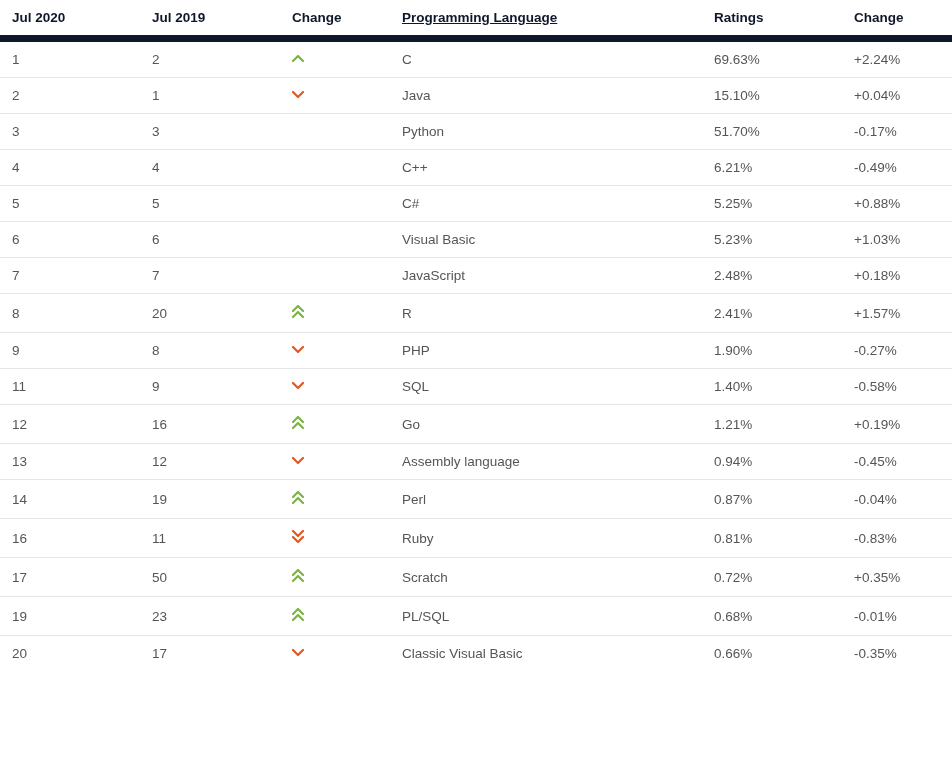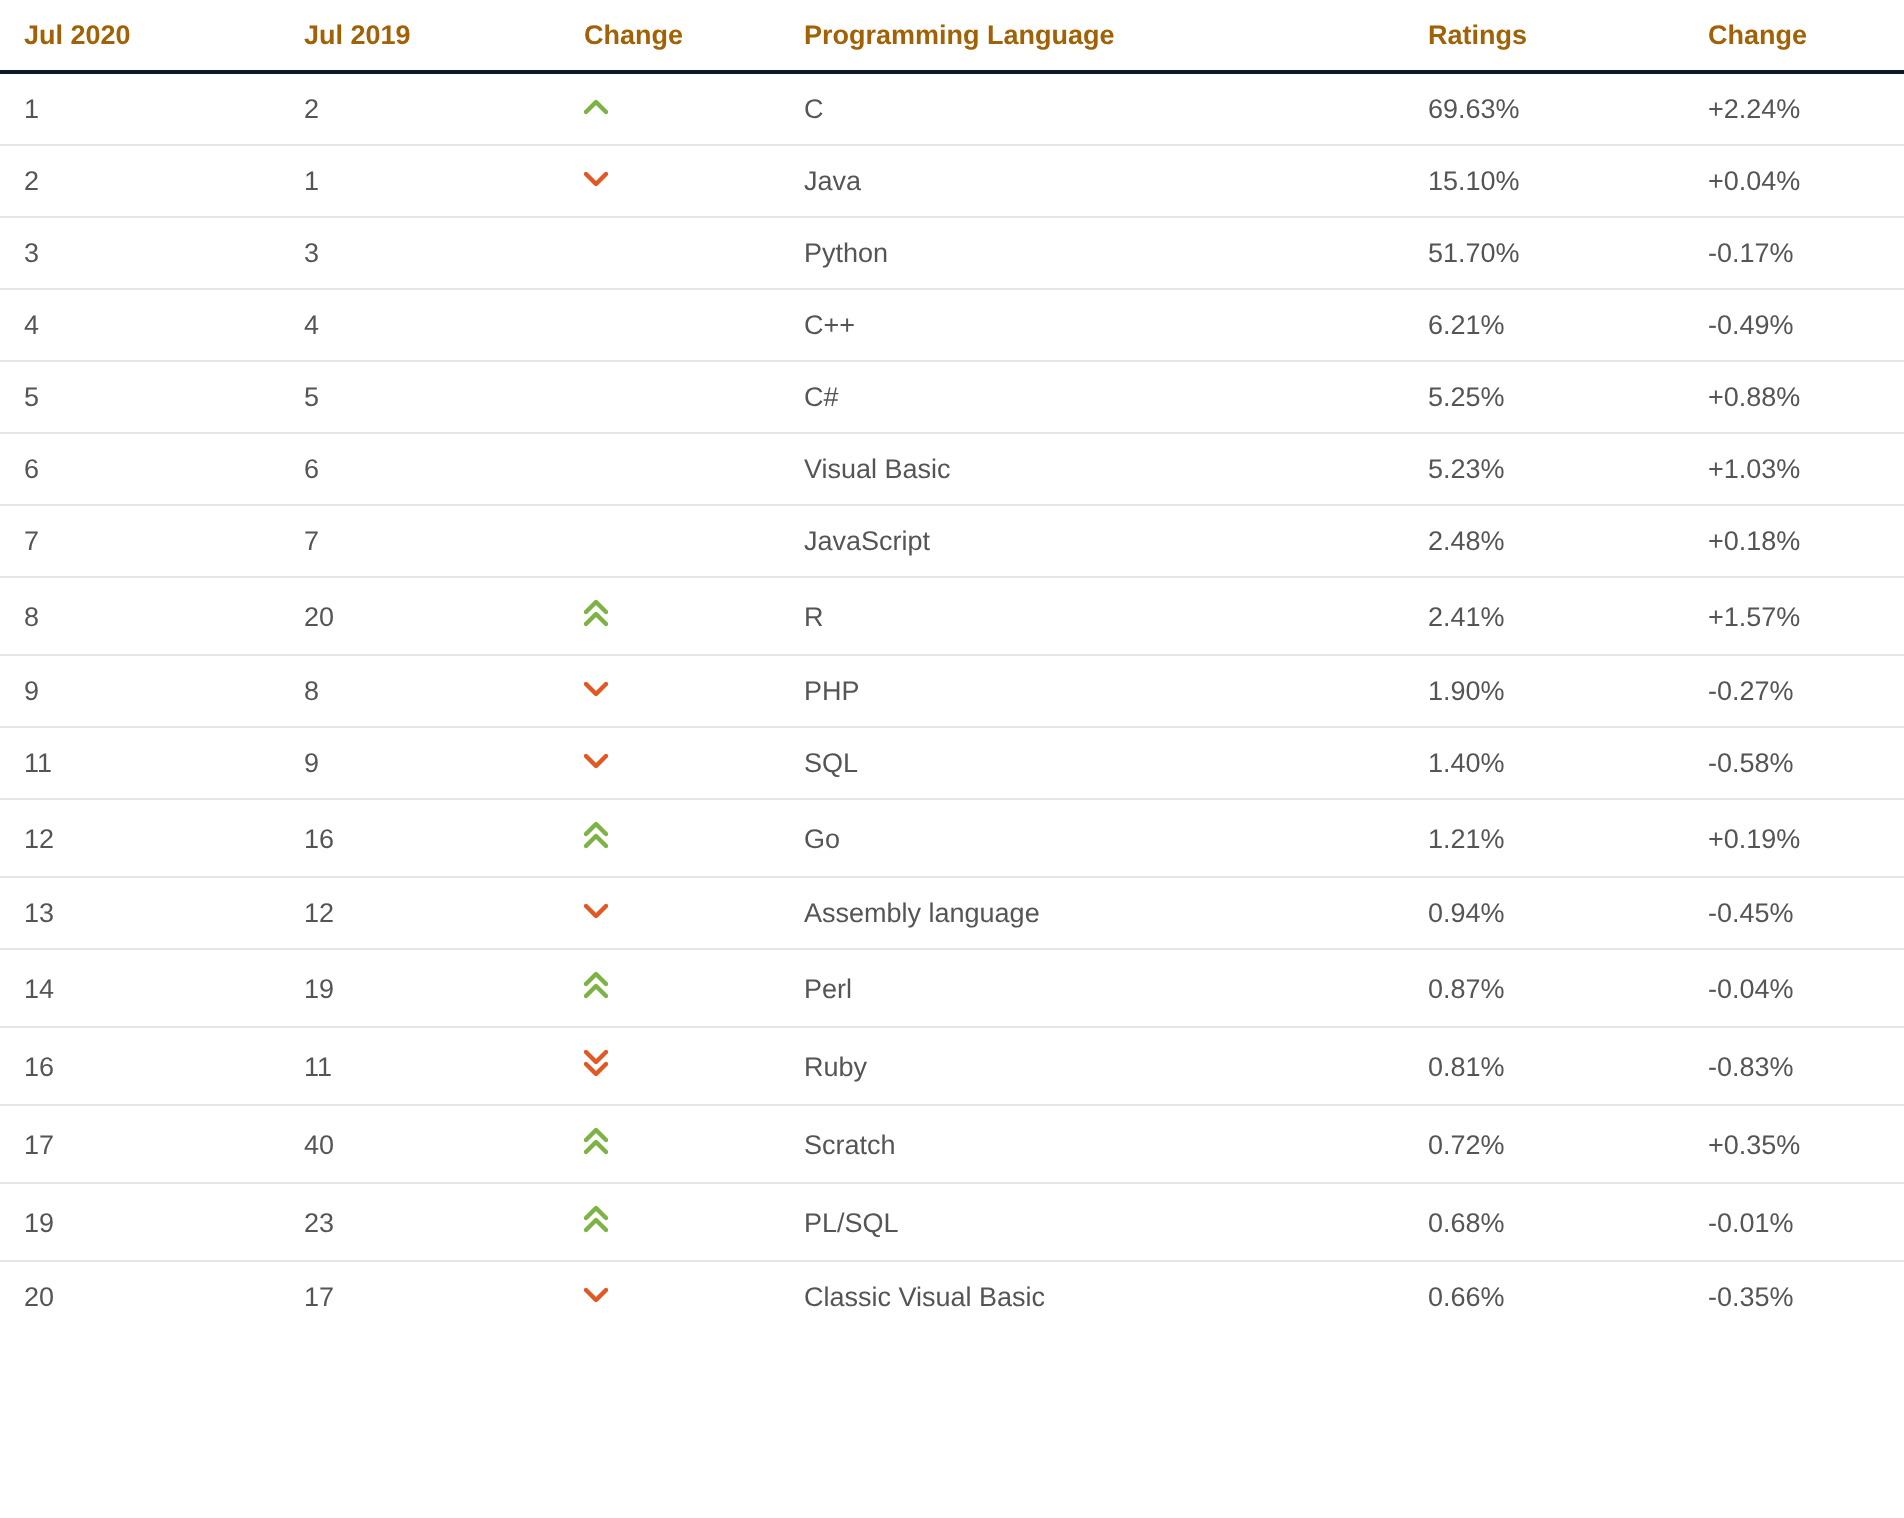--- a/index.html
+++ b/index.html
@@ -18,9 +18,9 @@
   thead th {
     text-align: left;
     font-weight: 700;
-    color: #a16207;
+    color: #0f172a;
     padding: 10px 12px;
-    border-bottom: 2px solid #0f172a;
+    border-bottom: 7px solid #0f172a;
     font-size: 13.5px;
   }
   tbody td {

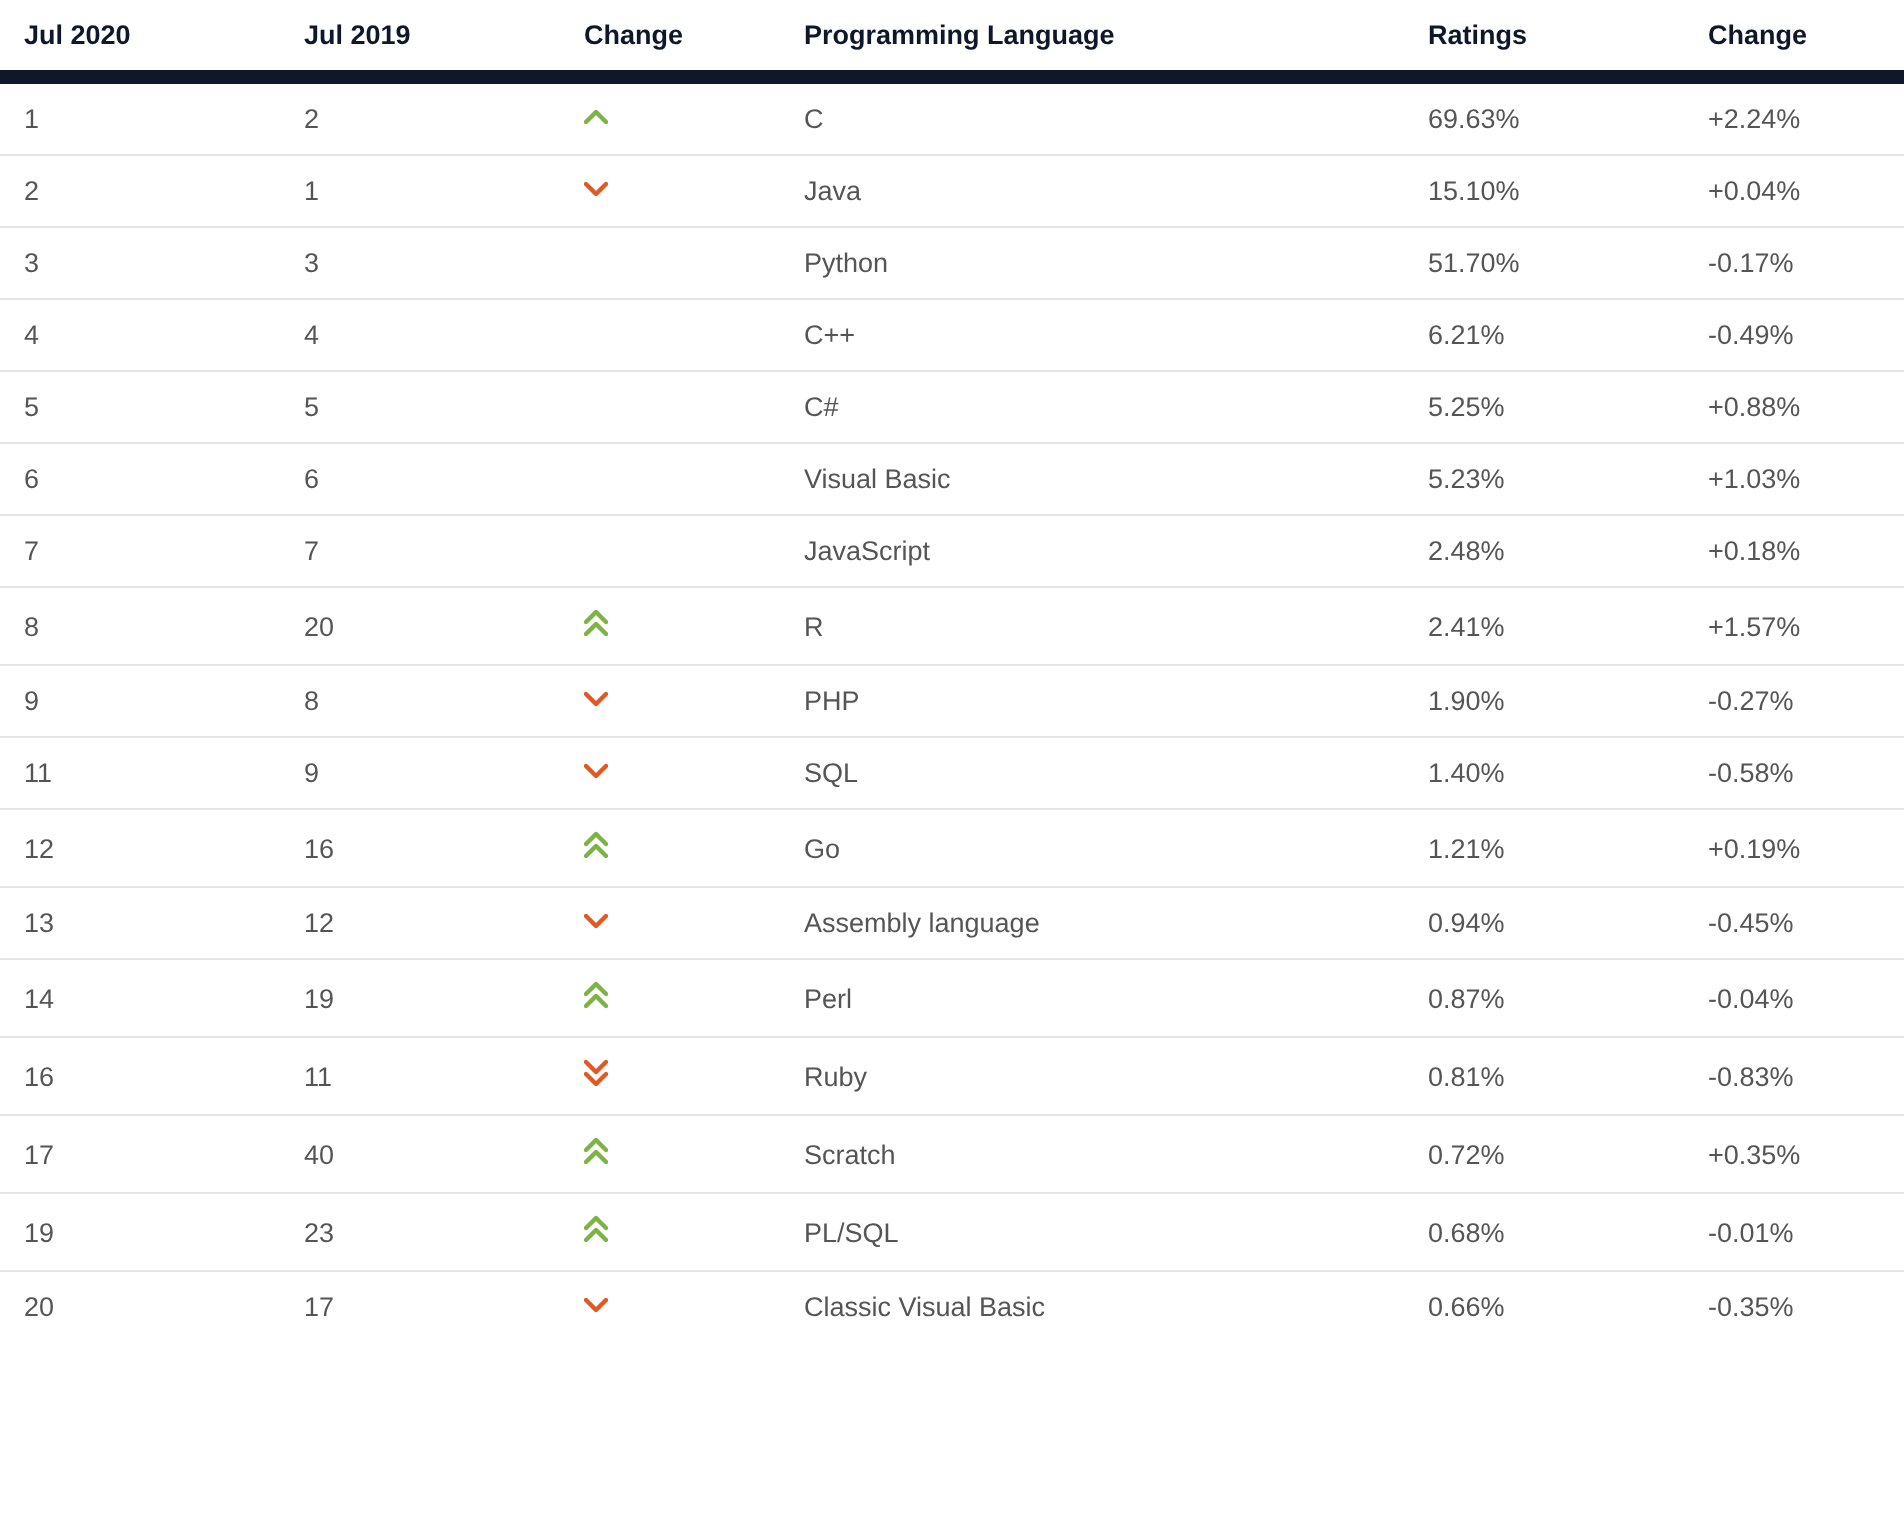--- a/index.html
+++ b/index.html
@@ -31,7 +31,7 @@
   .col-jul2020 { width: 140px; }
   .col-jul2019 { width: 140px; }
   .col-change-icon { width: 110px; }
-  .col-lang { width: auto; }
+  .col-lang { width: auto; text-decoration: underline; }
   .col-ratings { width: 140px; }
   .col-change-pct { width: 110px; }
   .icon {

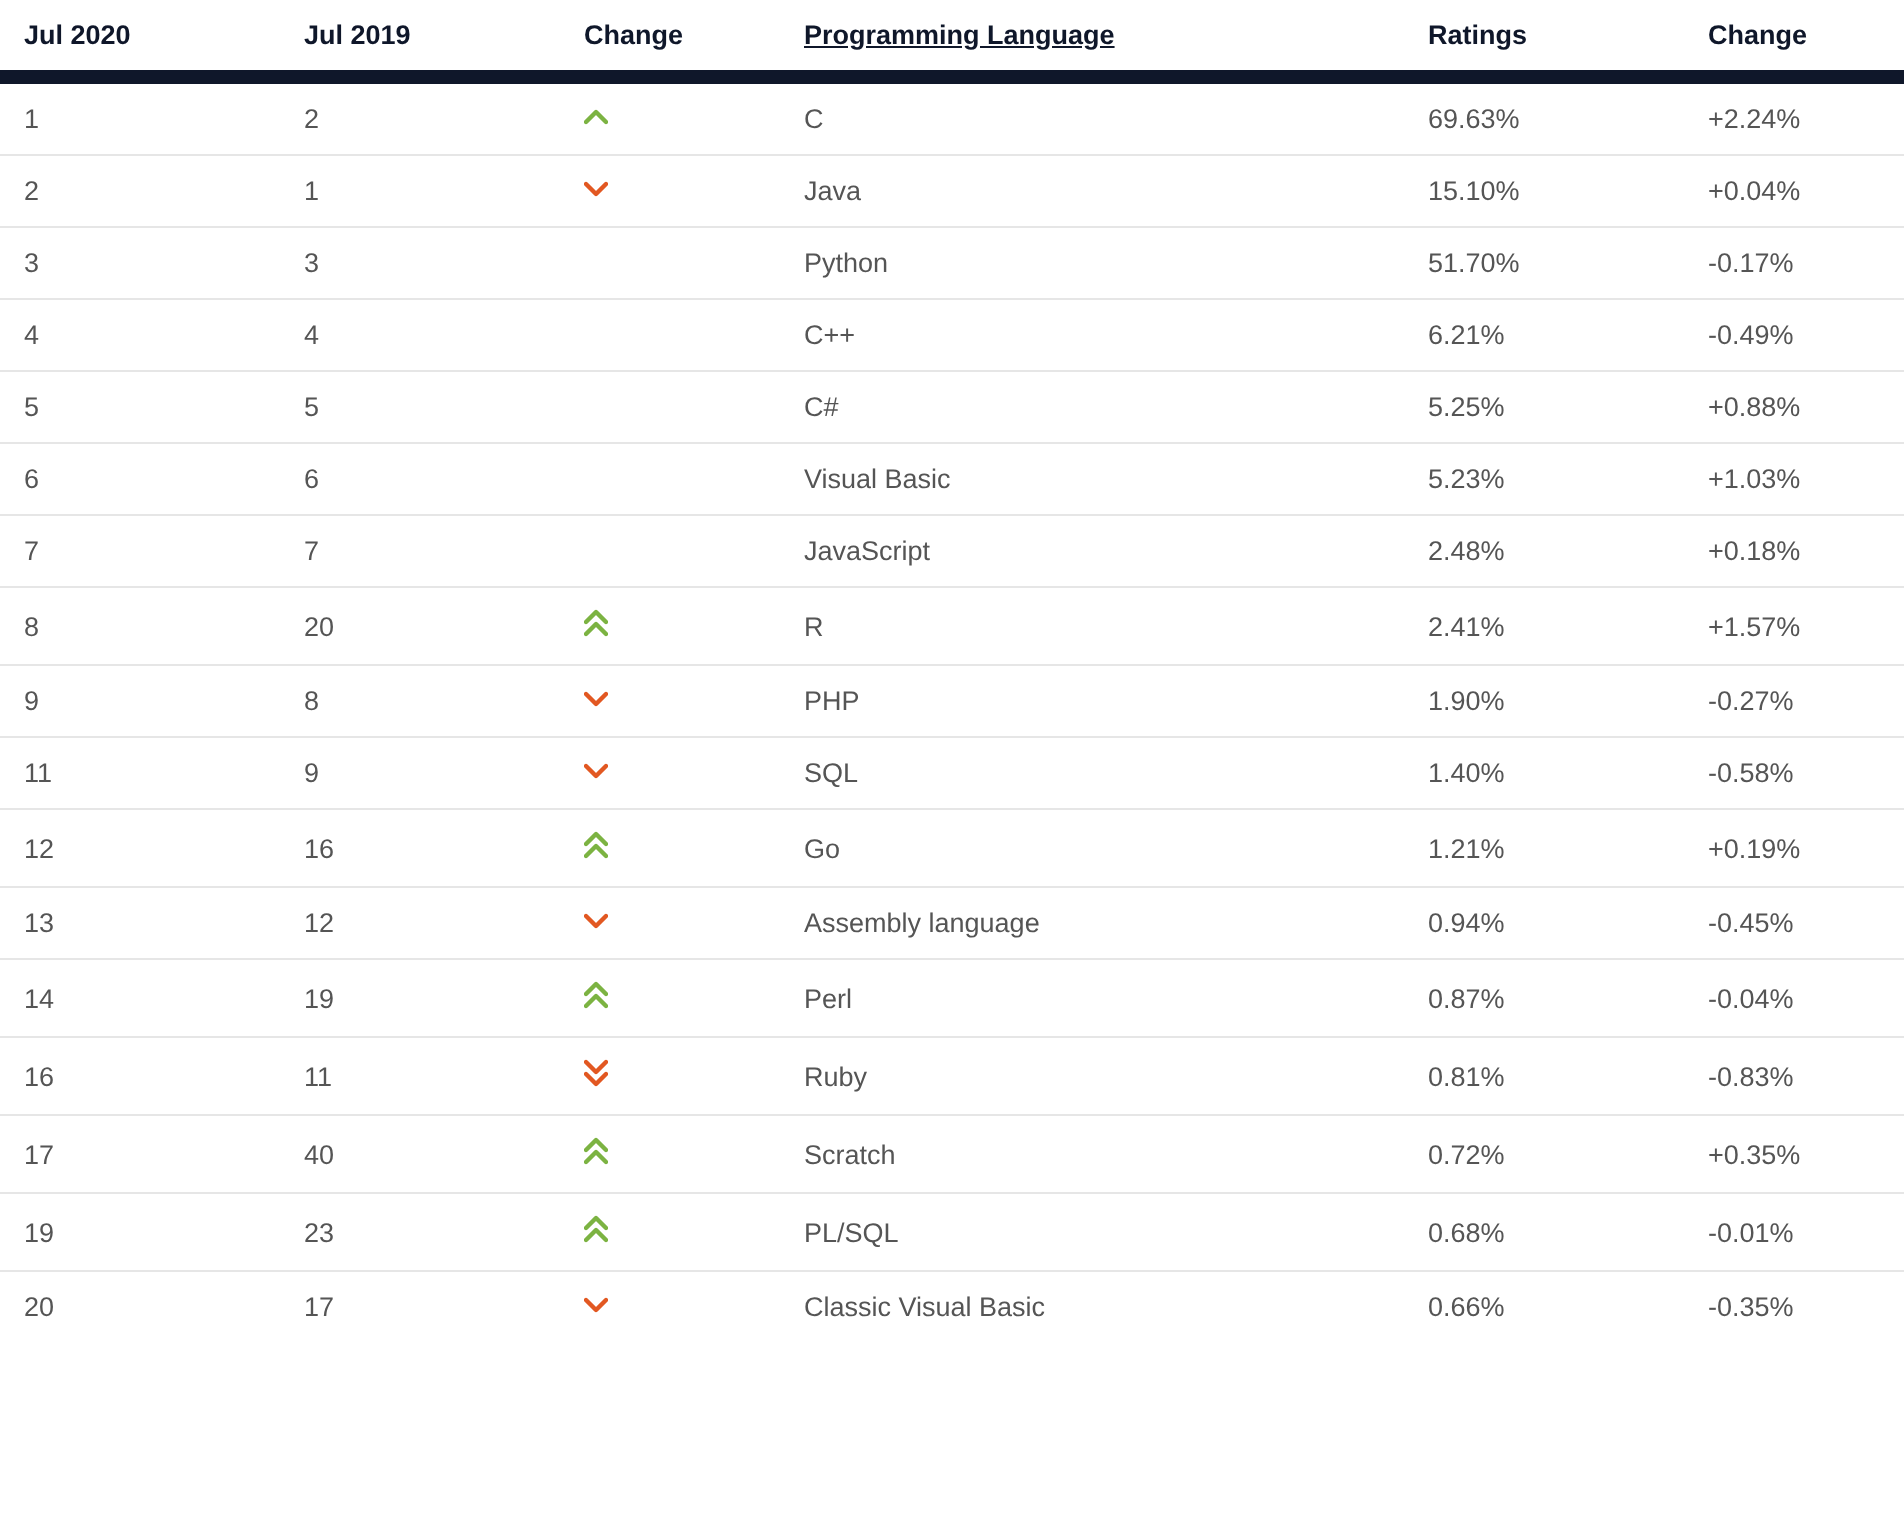--- a/index.html
+++ b/index.html
@@ -209,7 +209,7 @@
       </tr>
       <tr>
         <td>17</td>
-        <td>40</td>
+        <td>50</td>
         <td><span class="icon up-double"><svg width="12" height="15" viewBox="0 0 12 15">
               <g transform="translate(0,0)">
                 <polyline points="1,7 6,2 11,7" fill="none" stroke="currentColor" stroke-width="2.2" stroke-linecap="round" stroke-linejoin="round"></polyline>

